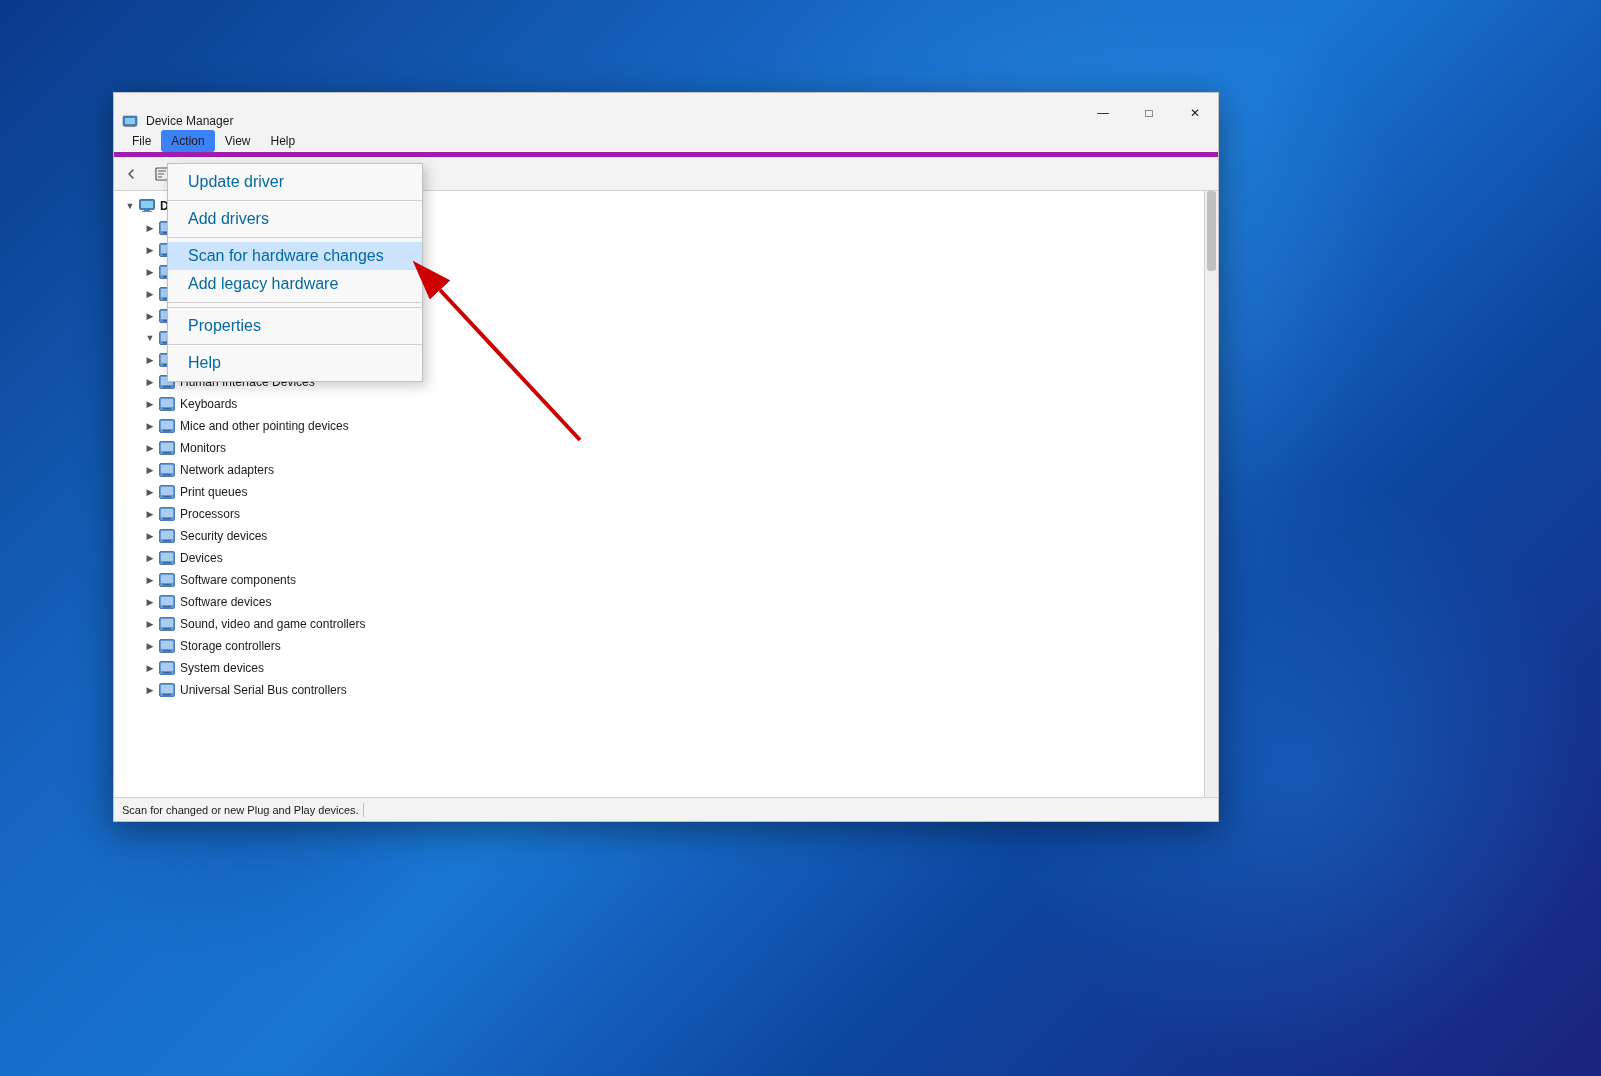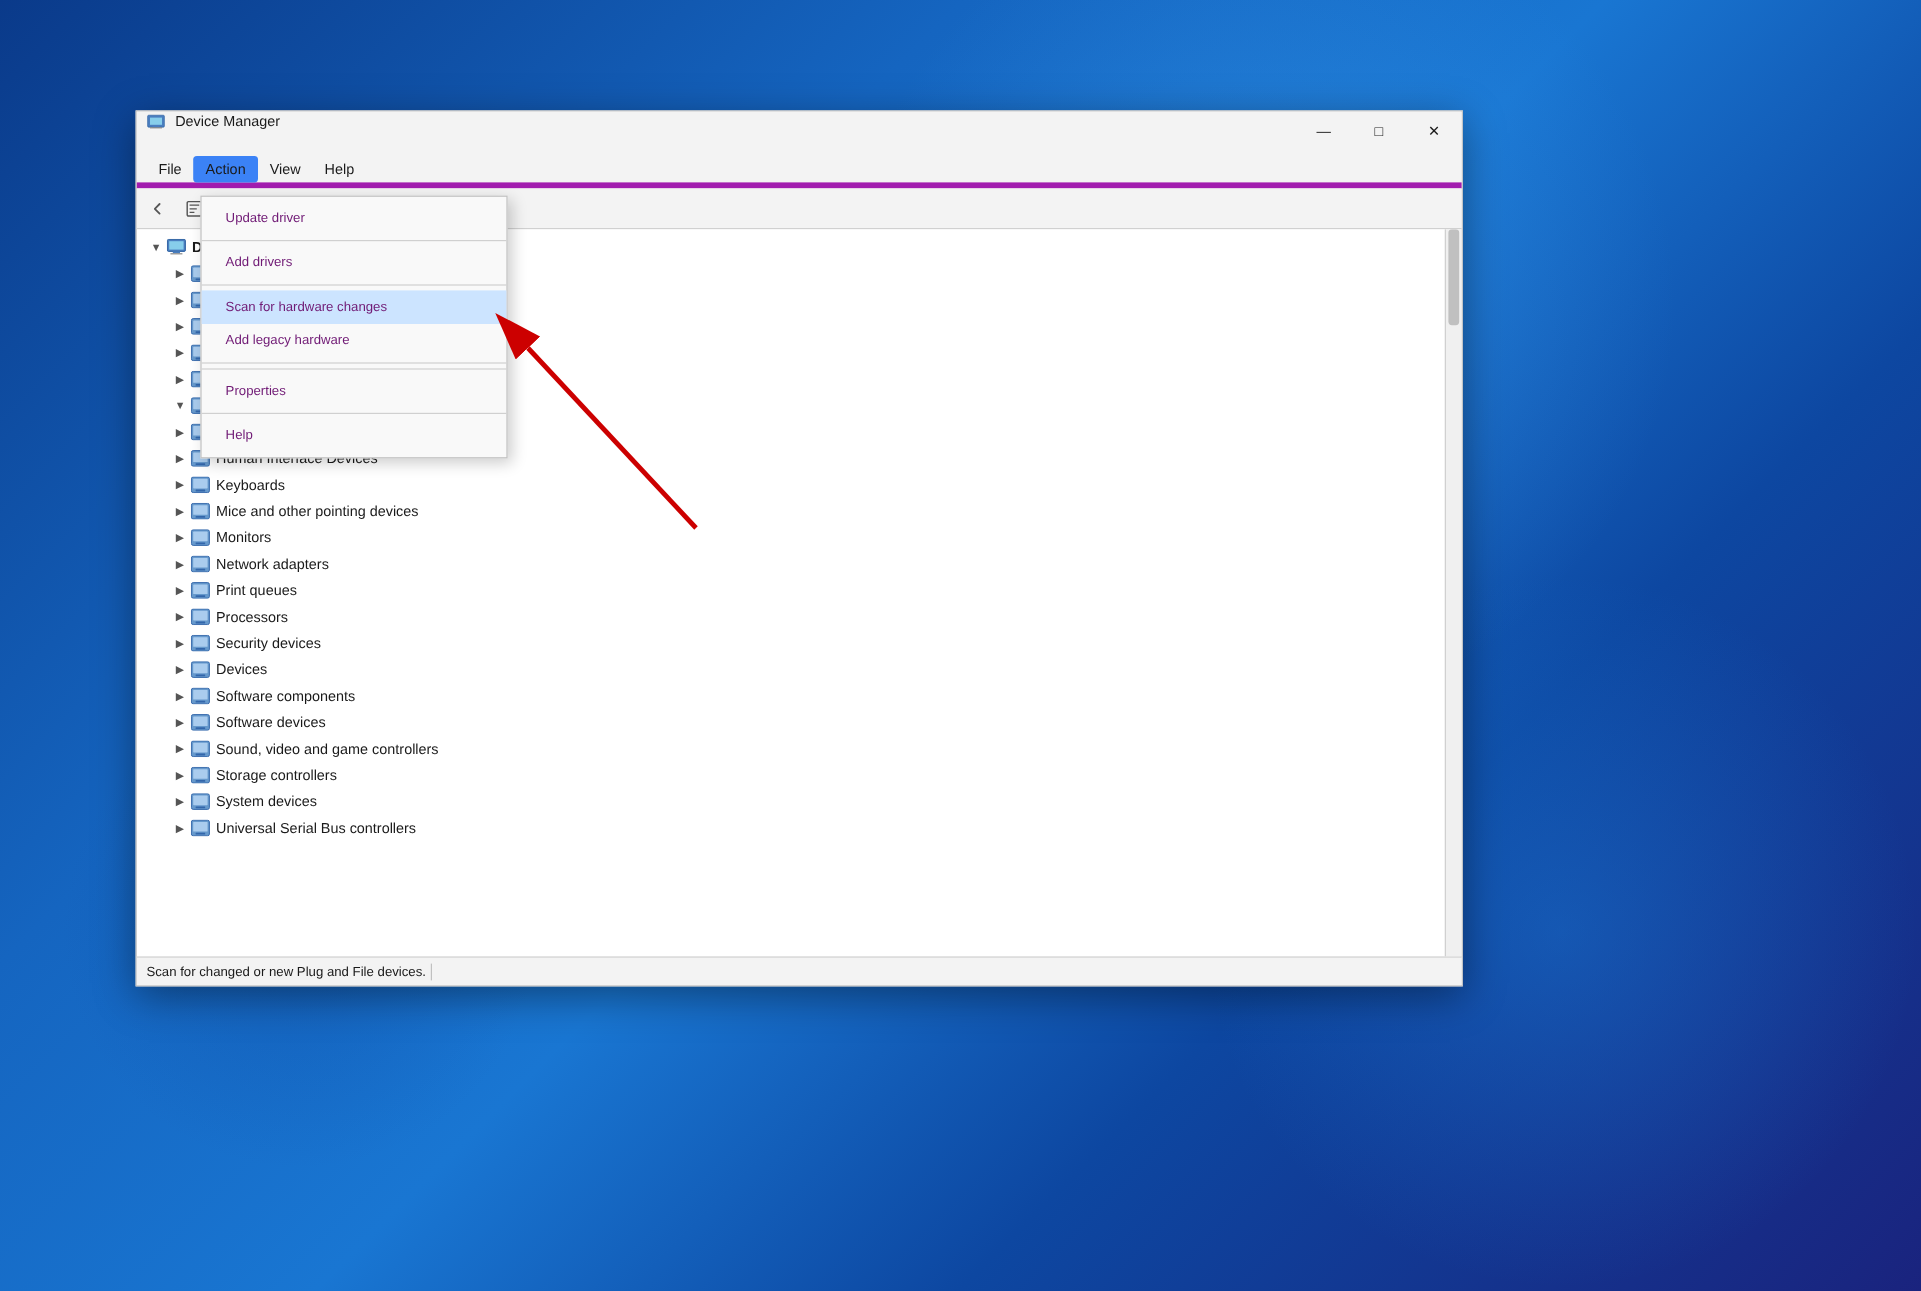--- a/index.html
+++ b/index.html
@@ -51,7 +51,7 @@
     
     .title-bar {
       display: flex;
-      align-items: flex-start;
+      align-items: flex-end;
       justify-content: space-between;
       background: #f3f3f3;
       padding: 0 0 0 8px;

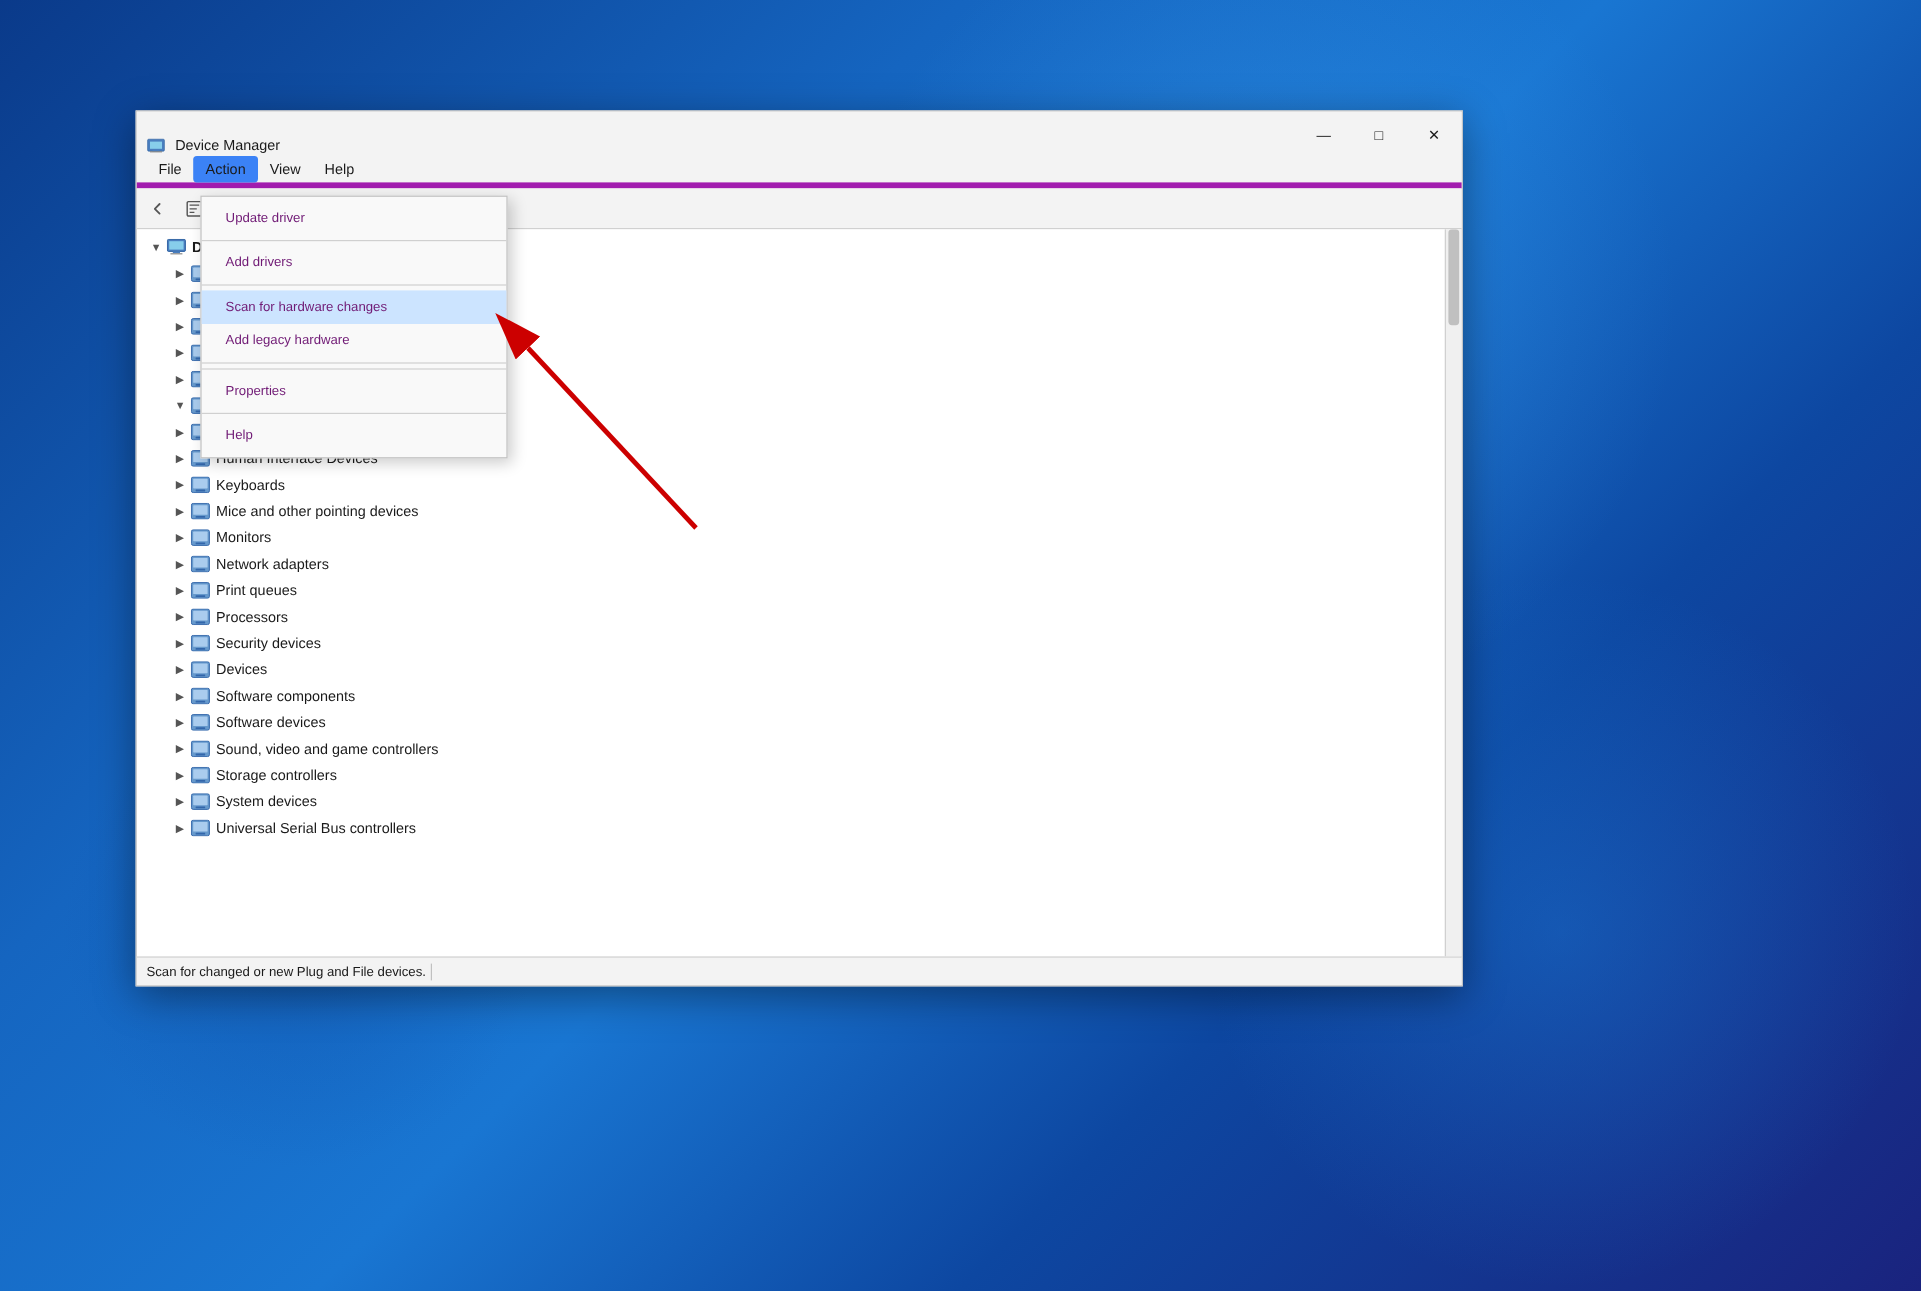--- a/index.html
+++ b/index.html
@@ -228,8 +228,8 @@
       display: flex;
       align-items: center;
       padding: 5px 20px;
-      font-size: 11px;
-      color: #701a75;
+      font-size: 16px;
+      color: #0369a1;
       cursor: pointer;
       white-space: nowrap;
       min-height: 28px;

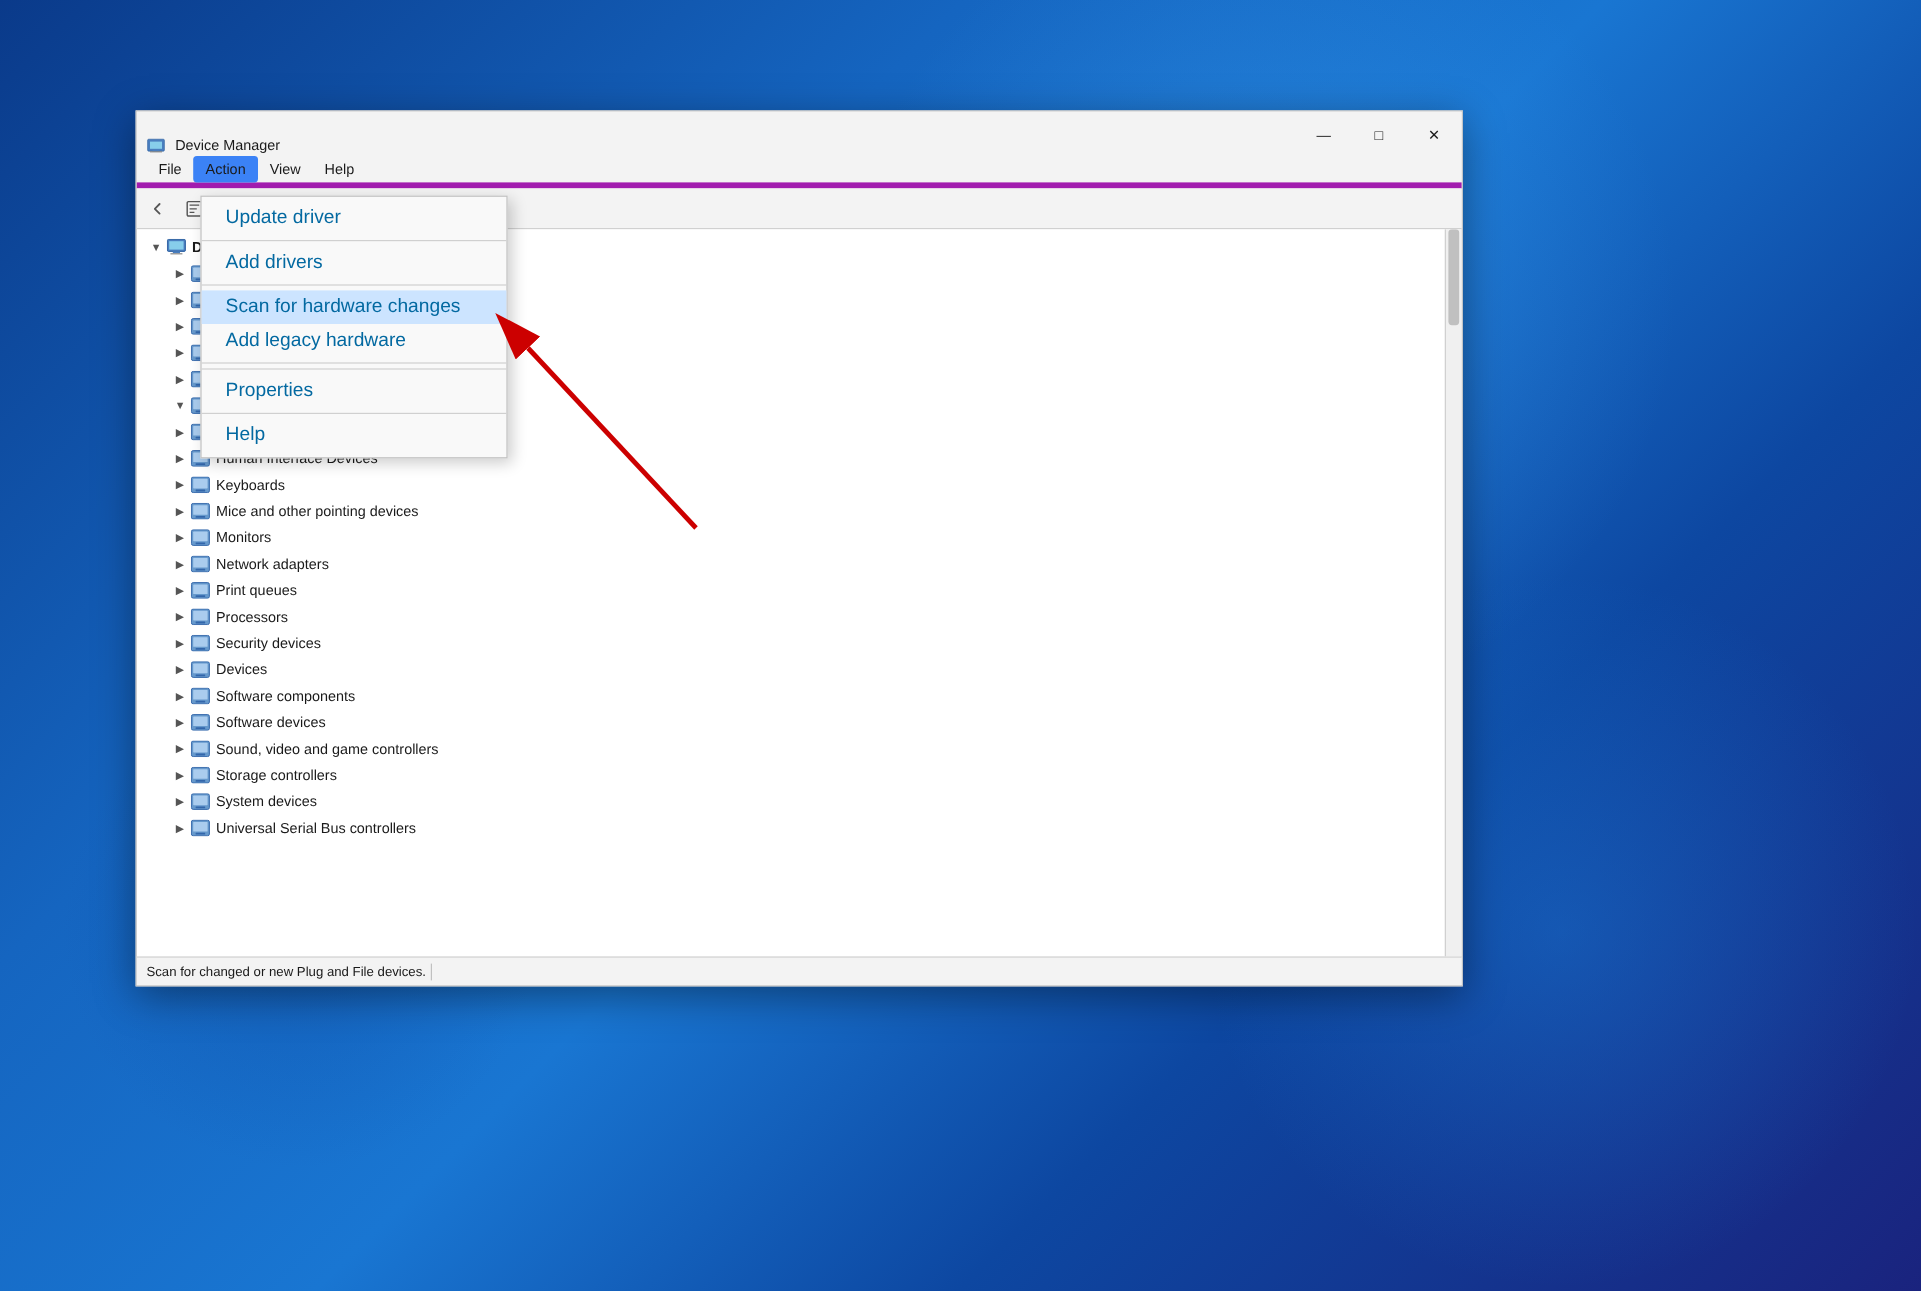--- a/index.html
+++ b/index.html
@@ -568,7 +568,7 @@
   </div>
 
   <div class="status-bar">
-    <span>Scan for changed or new Plug and File devices.</span>
+    <span>Scan for changed or new Plug and Play devices.</span>
     <div class="status-sep"></div>
     <span></span>
   </div>

